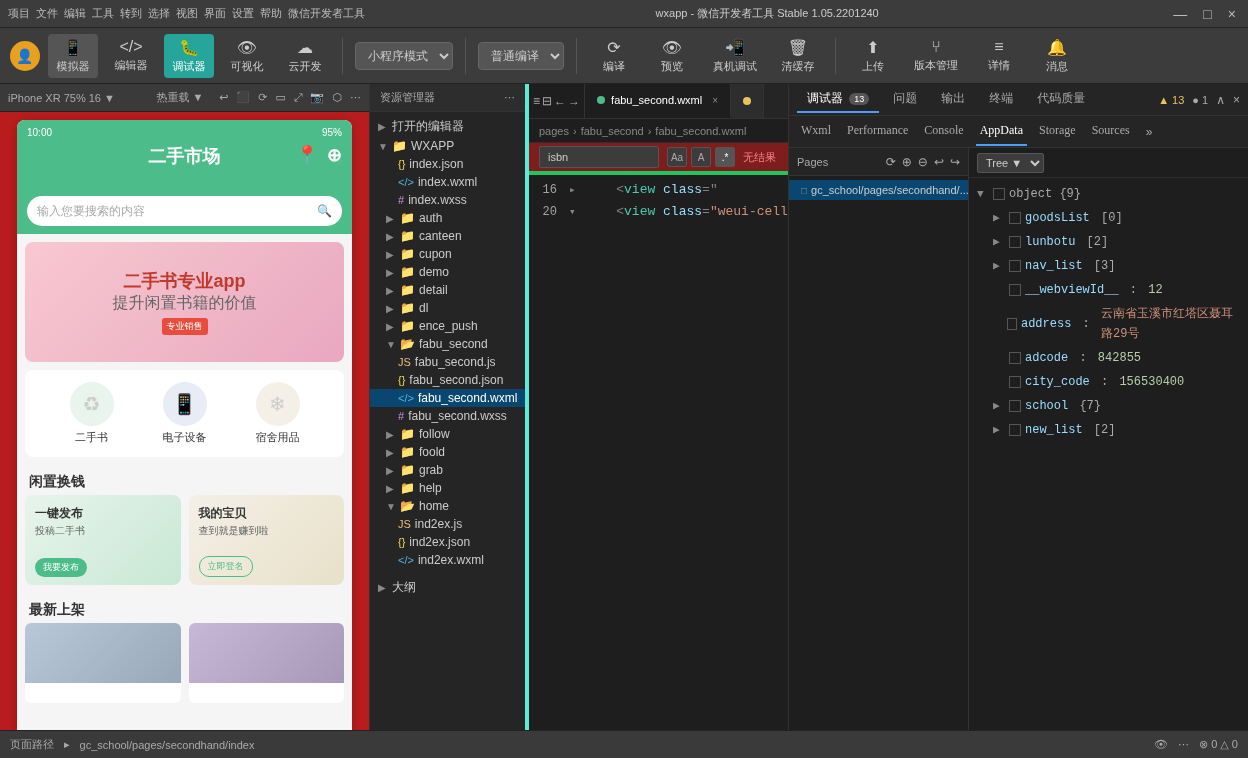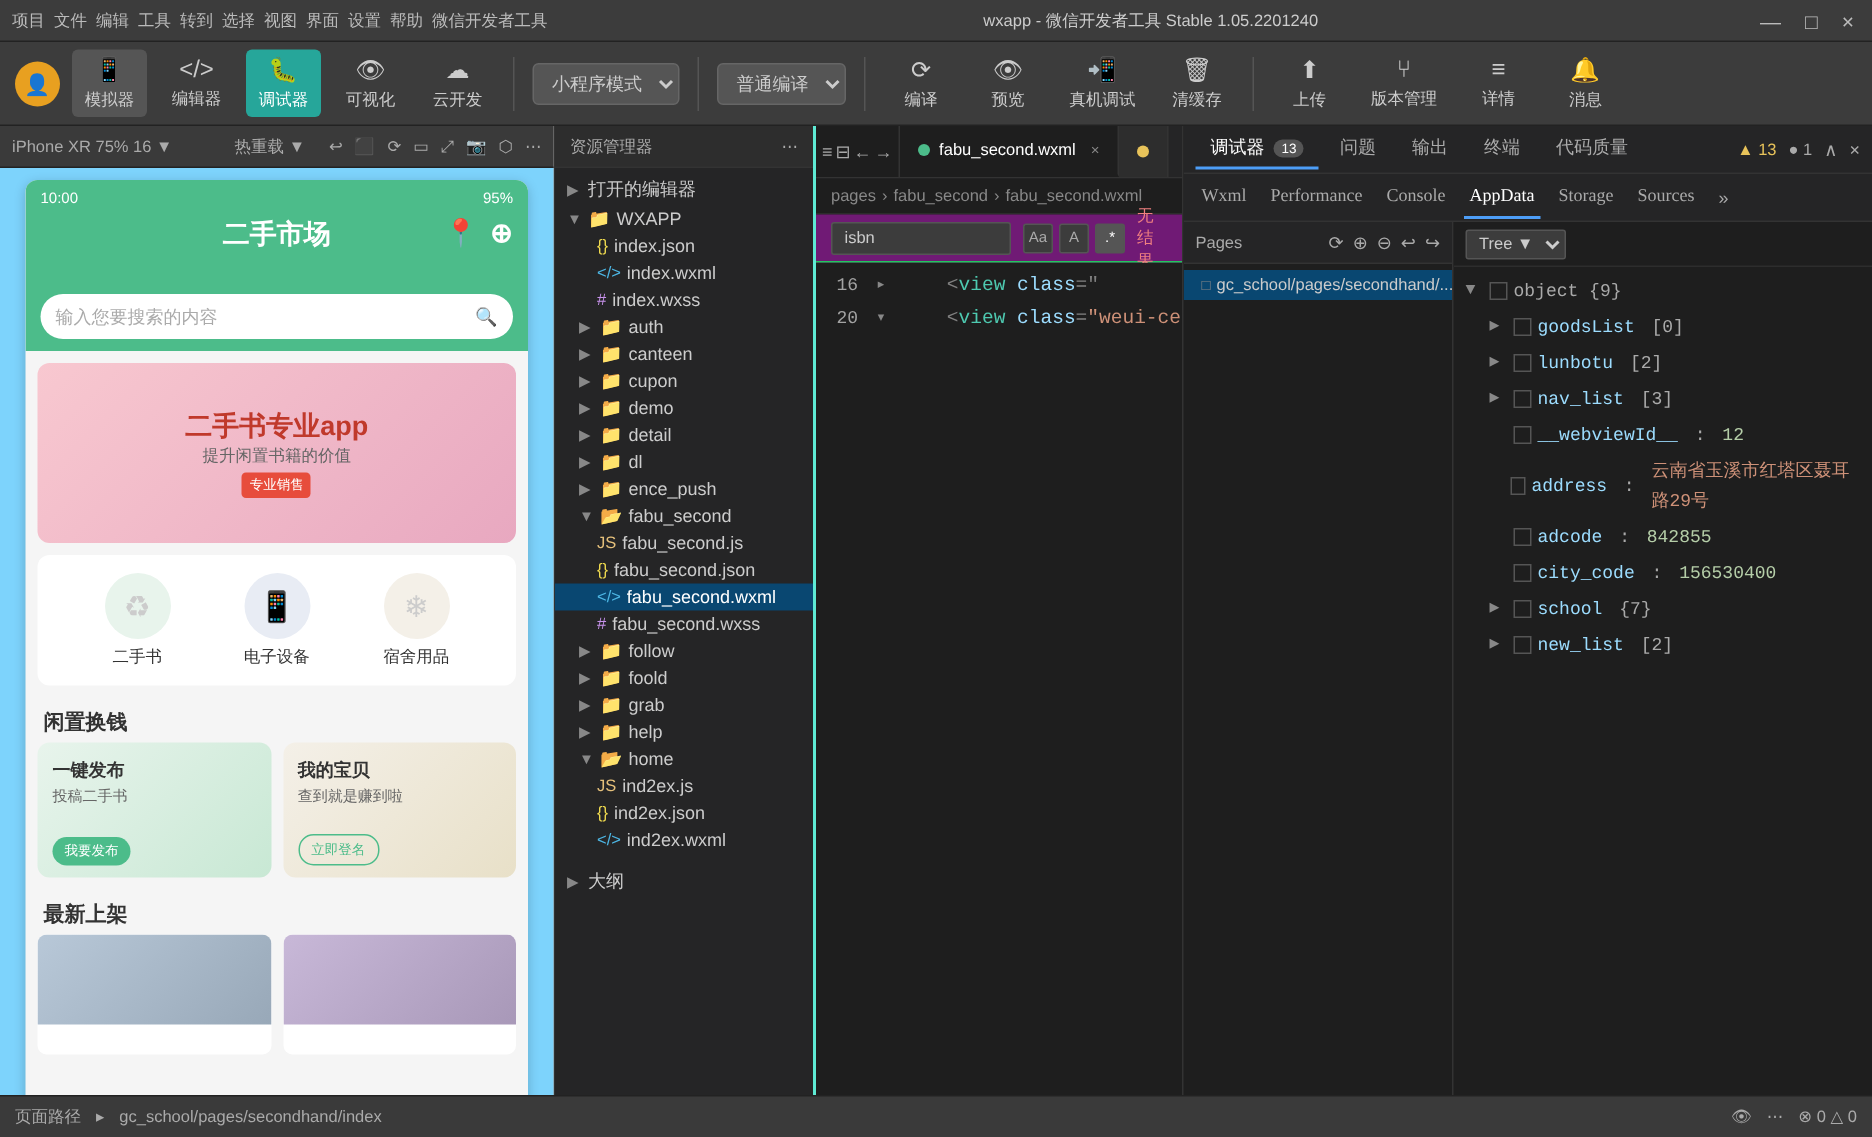--- a/index.html
+++ b/index.html
@@ -249,10 +249,10 @@
 
     
     .file-panel {
-      width: 174px;
+      width: 159px;
       background: #252526;
       flex-shrink: 0;
-      border-right: 2px solid #5eead4;
+      border-right: 4px solid #5eead4;
       overflow-y: auto;
       display: flex;
       flex-direction: column;

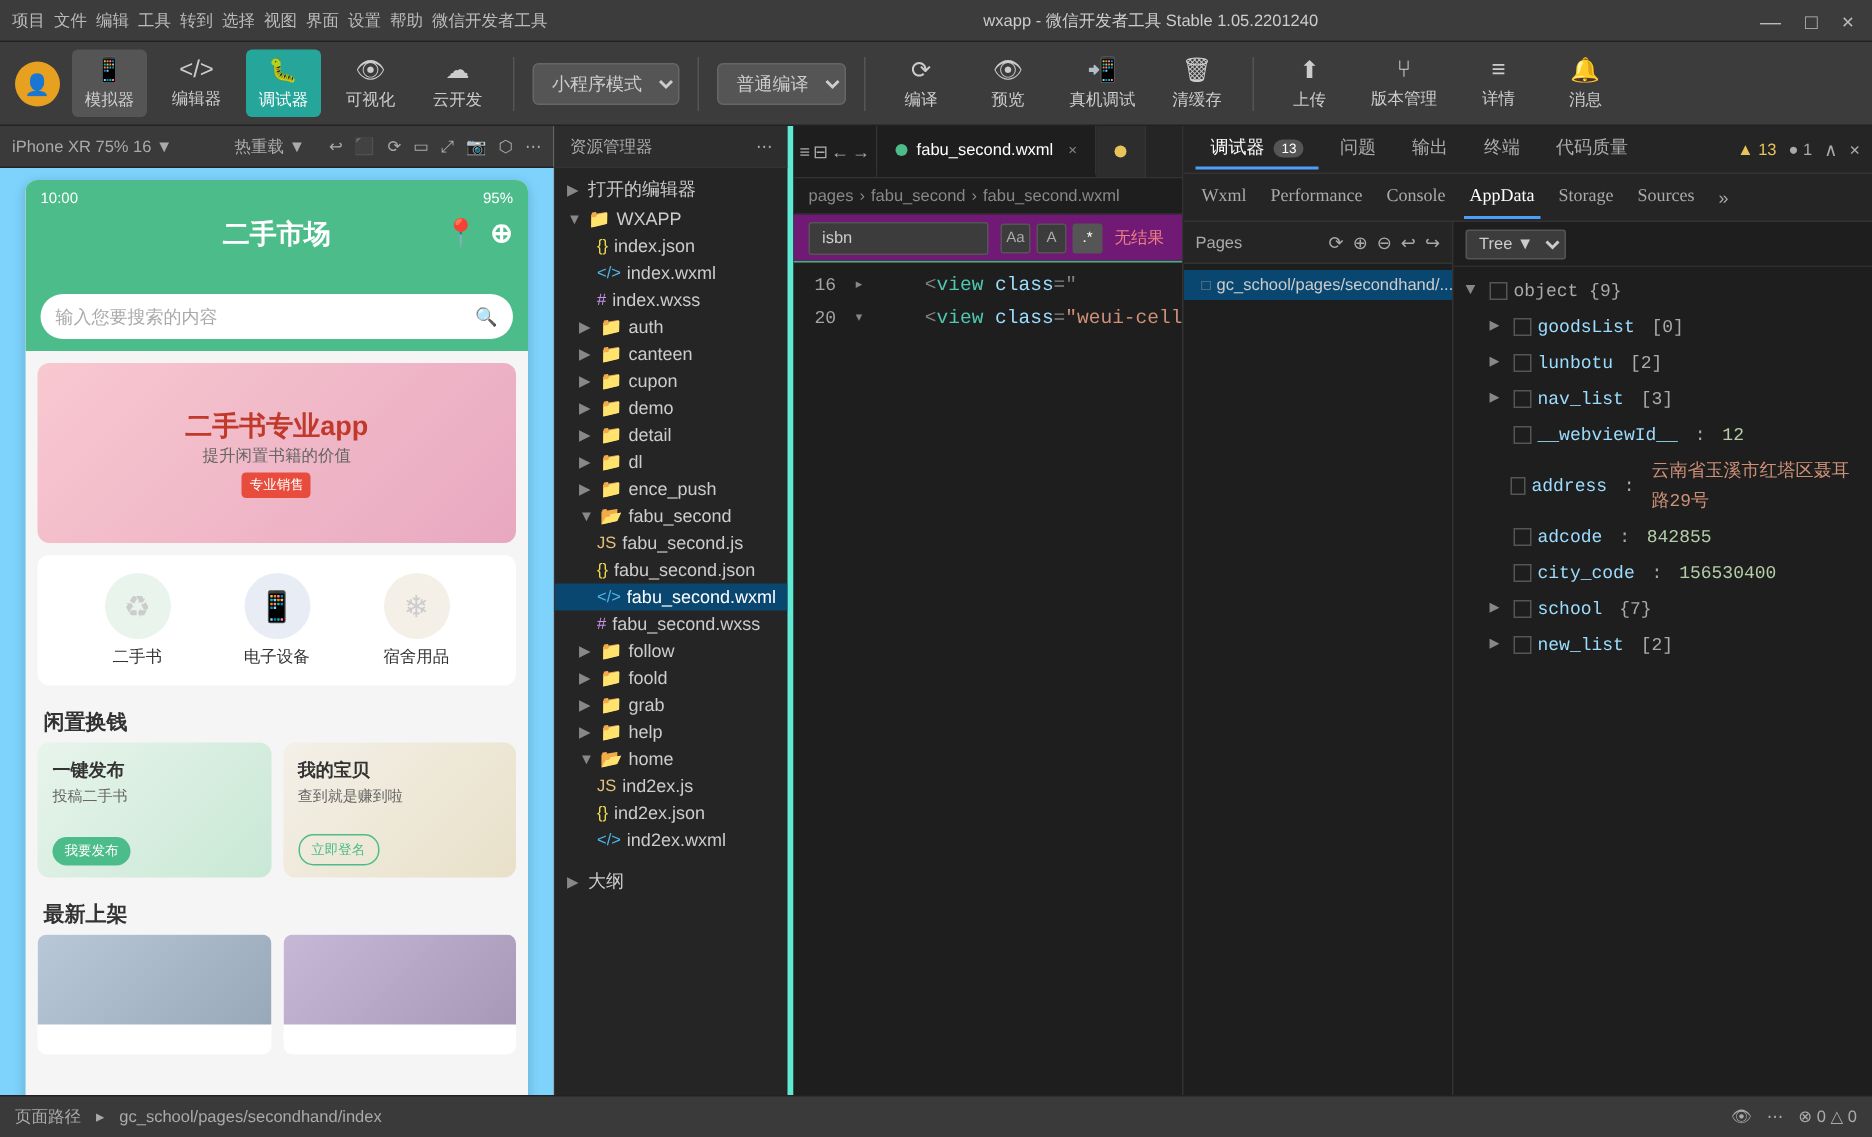--- a/index.html
+++ b/index.html
@@ -77,7 +77,7 @@
 
     .phone-frame {
       flex: 1;
-      background: #7dd3fc;
+      background: #b91c1c;
       overflow: hidden;
       position: relative;
     }

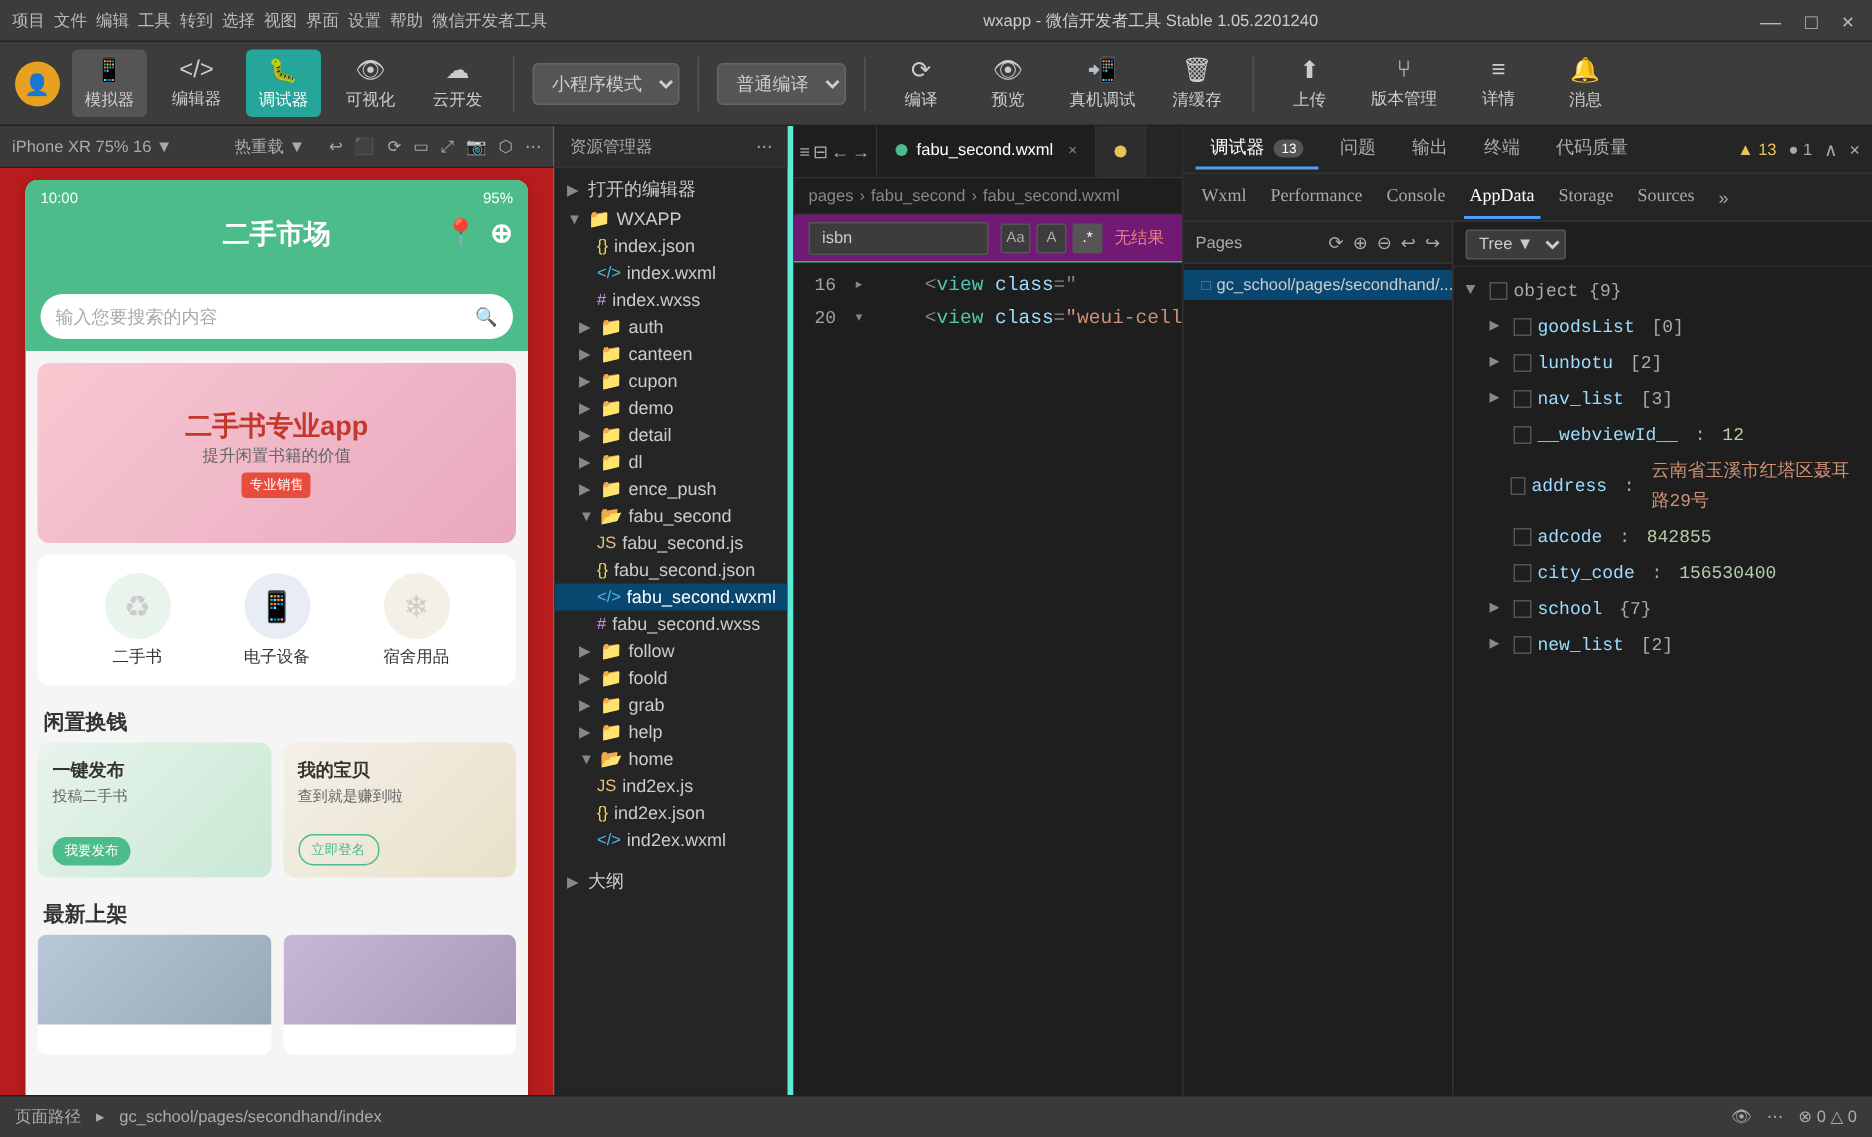--- a/index.html
+++ b/index.html
@@ -336,12 +336,12 @@
 
     .editor-search-bar {
       height: 32px;
-      background: #701a75;
+      background: #7f1d1d;
       display: flex;
       align-items: center;
       padding: 0 10px;
       gap: 8px;
-      border-bottom: 1px solid #22c55e;
+      border-bottom: 4px solid #22c55e;
     }
     .editor-search-input {
       background: #3c3c3c;

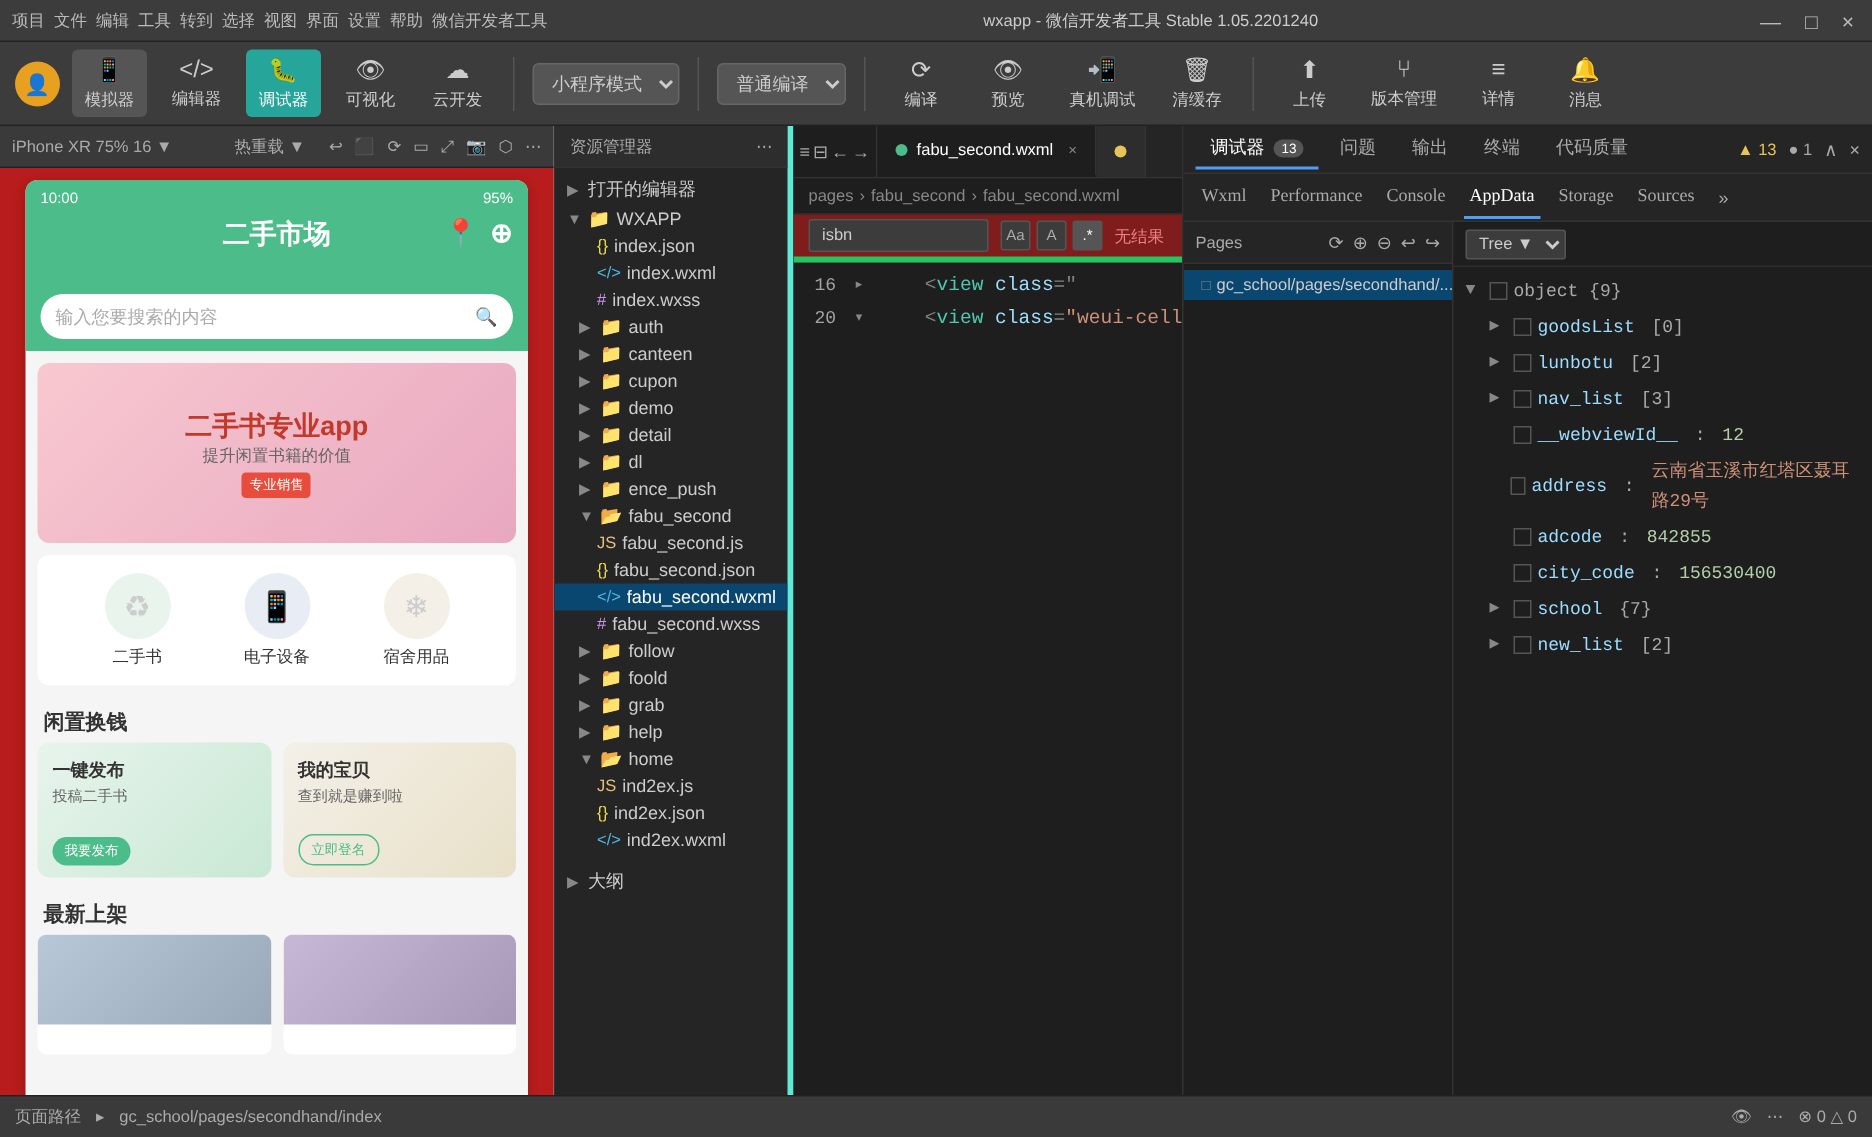--- a/index.html
+++ b/index.html
@@ -152,7 +152,7 @@
       z-index: 1;
     }
     .phone-banner-text h2 { font-size: 18px; font-weight: bold; color: #c0392b; }
-    .phone-banner-text p { font-size: 11px; color: #666; }
+    .phone-banner-text p { font-size: 16px; color: #666; }
     .phone-banner-tag { background: #e74c3c; color: #fff; font-size: 9px; padding: 2px 5px; border-radius: 3px; display: inline-block; margin-top: 4px; }
 
     .phone-icons-row {

